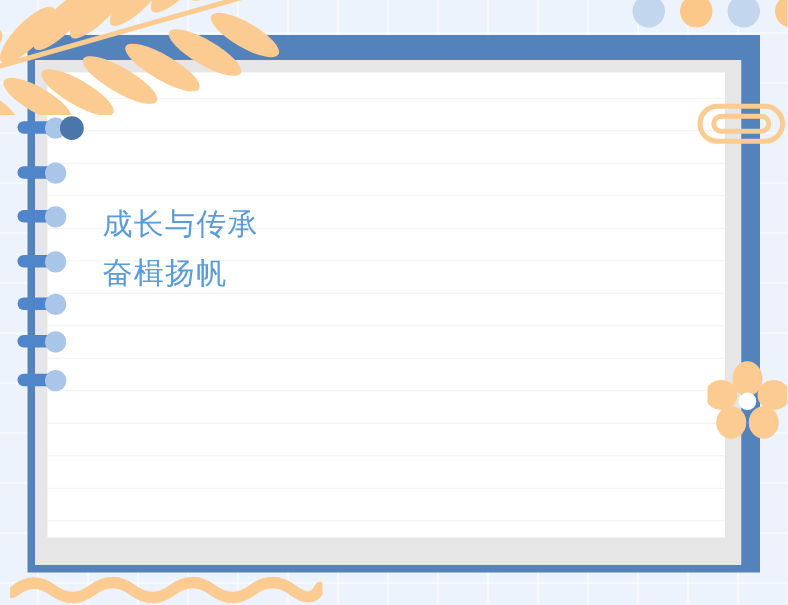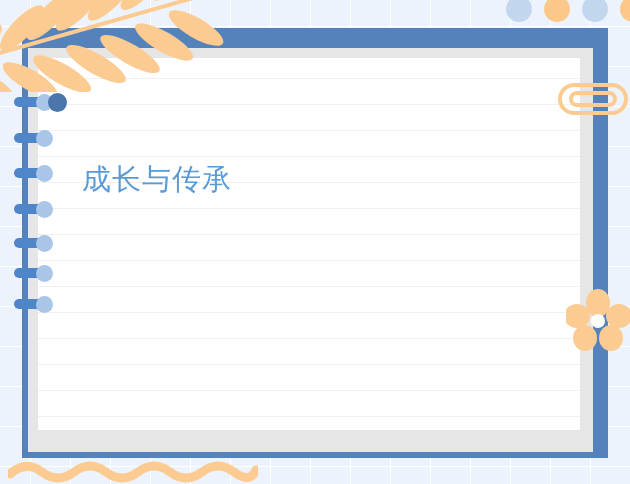--- a/index.html
+++ b/index.html
@@ -74,7 +74,7 @@
     line-height: 39px;
   }
   .title-line {
-    font-size: 29px;
+    font-size: 24px;
     color: #5b9bd5;
     letter-spacing: 1px;
     white-space: nowrap;

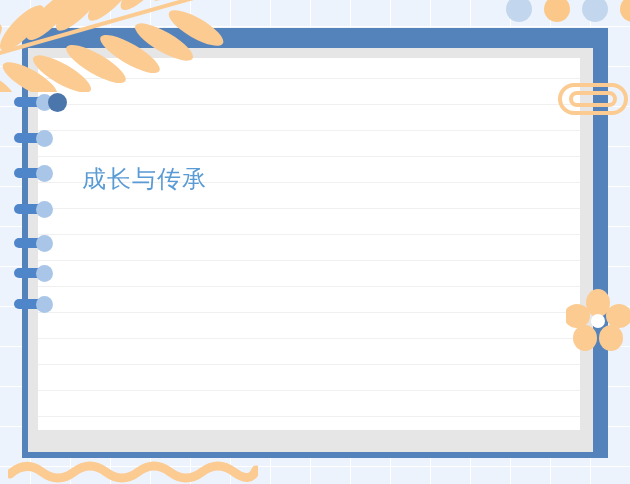--- a/index.html
+++ b/index.html
@@ -180,6 +180,7 @@
 
   <div class="title-block">
     <div class="title-line">成长与传承</div>
+    <div class="title-line">奋楫扬帆</div>
   </div>
 
   <div class="ring first" style="top:96px">

